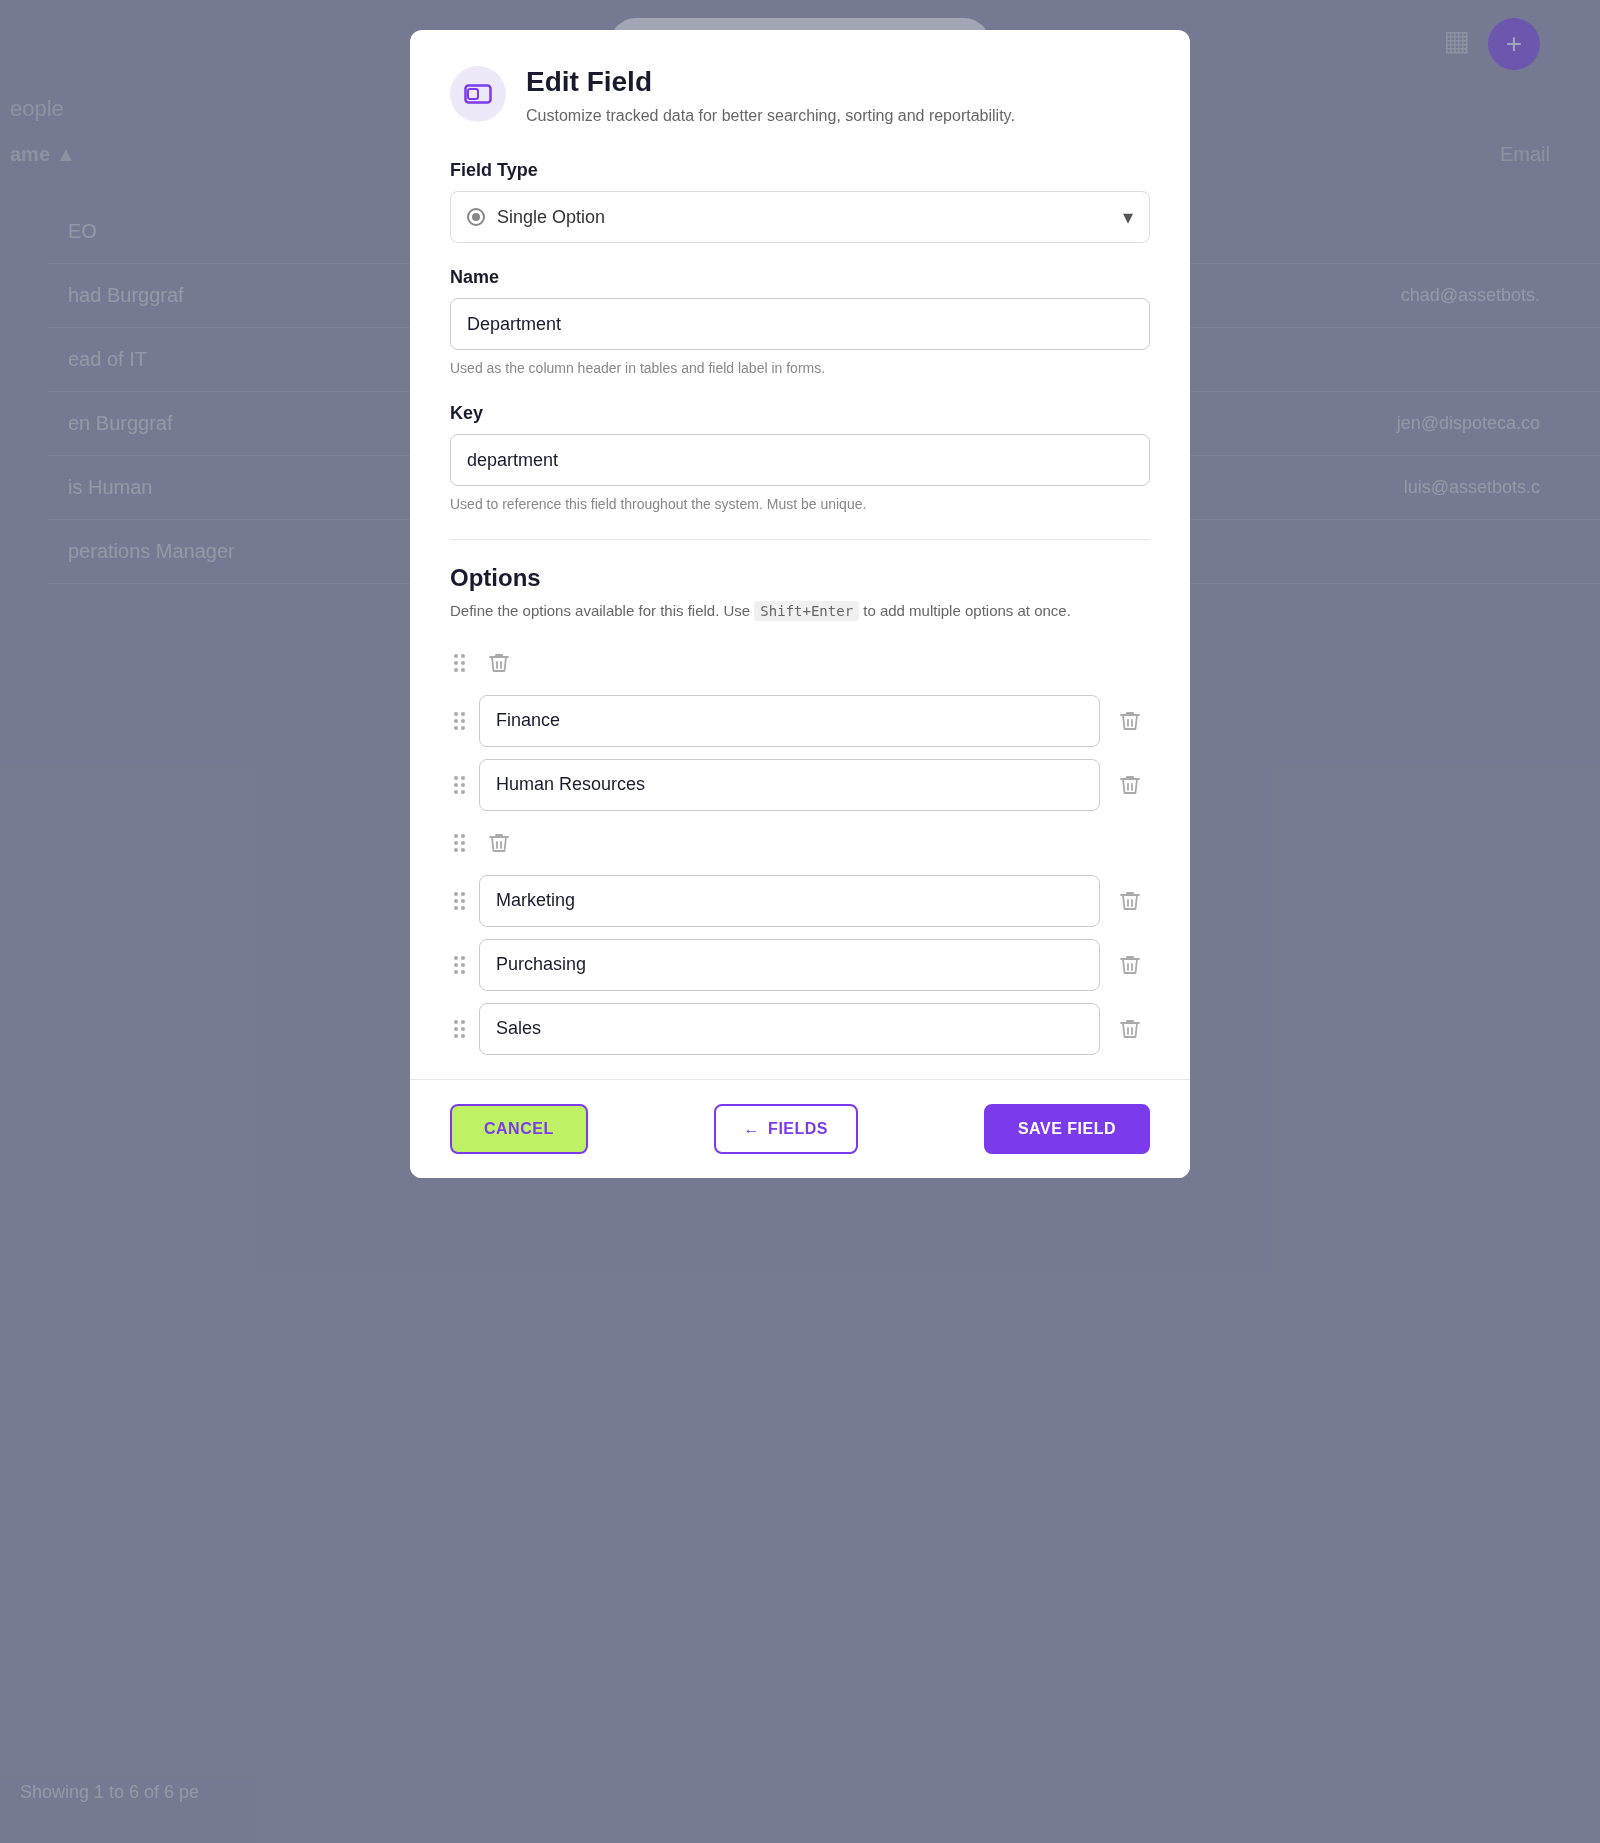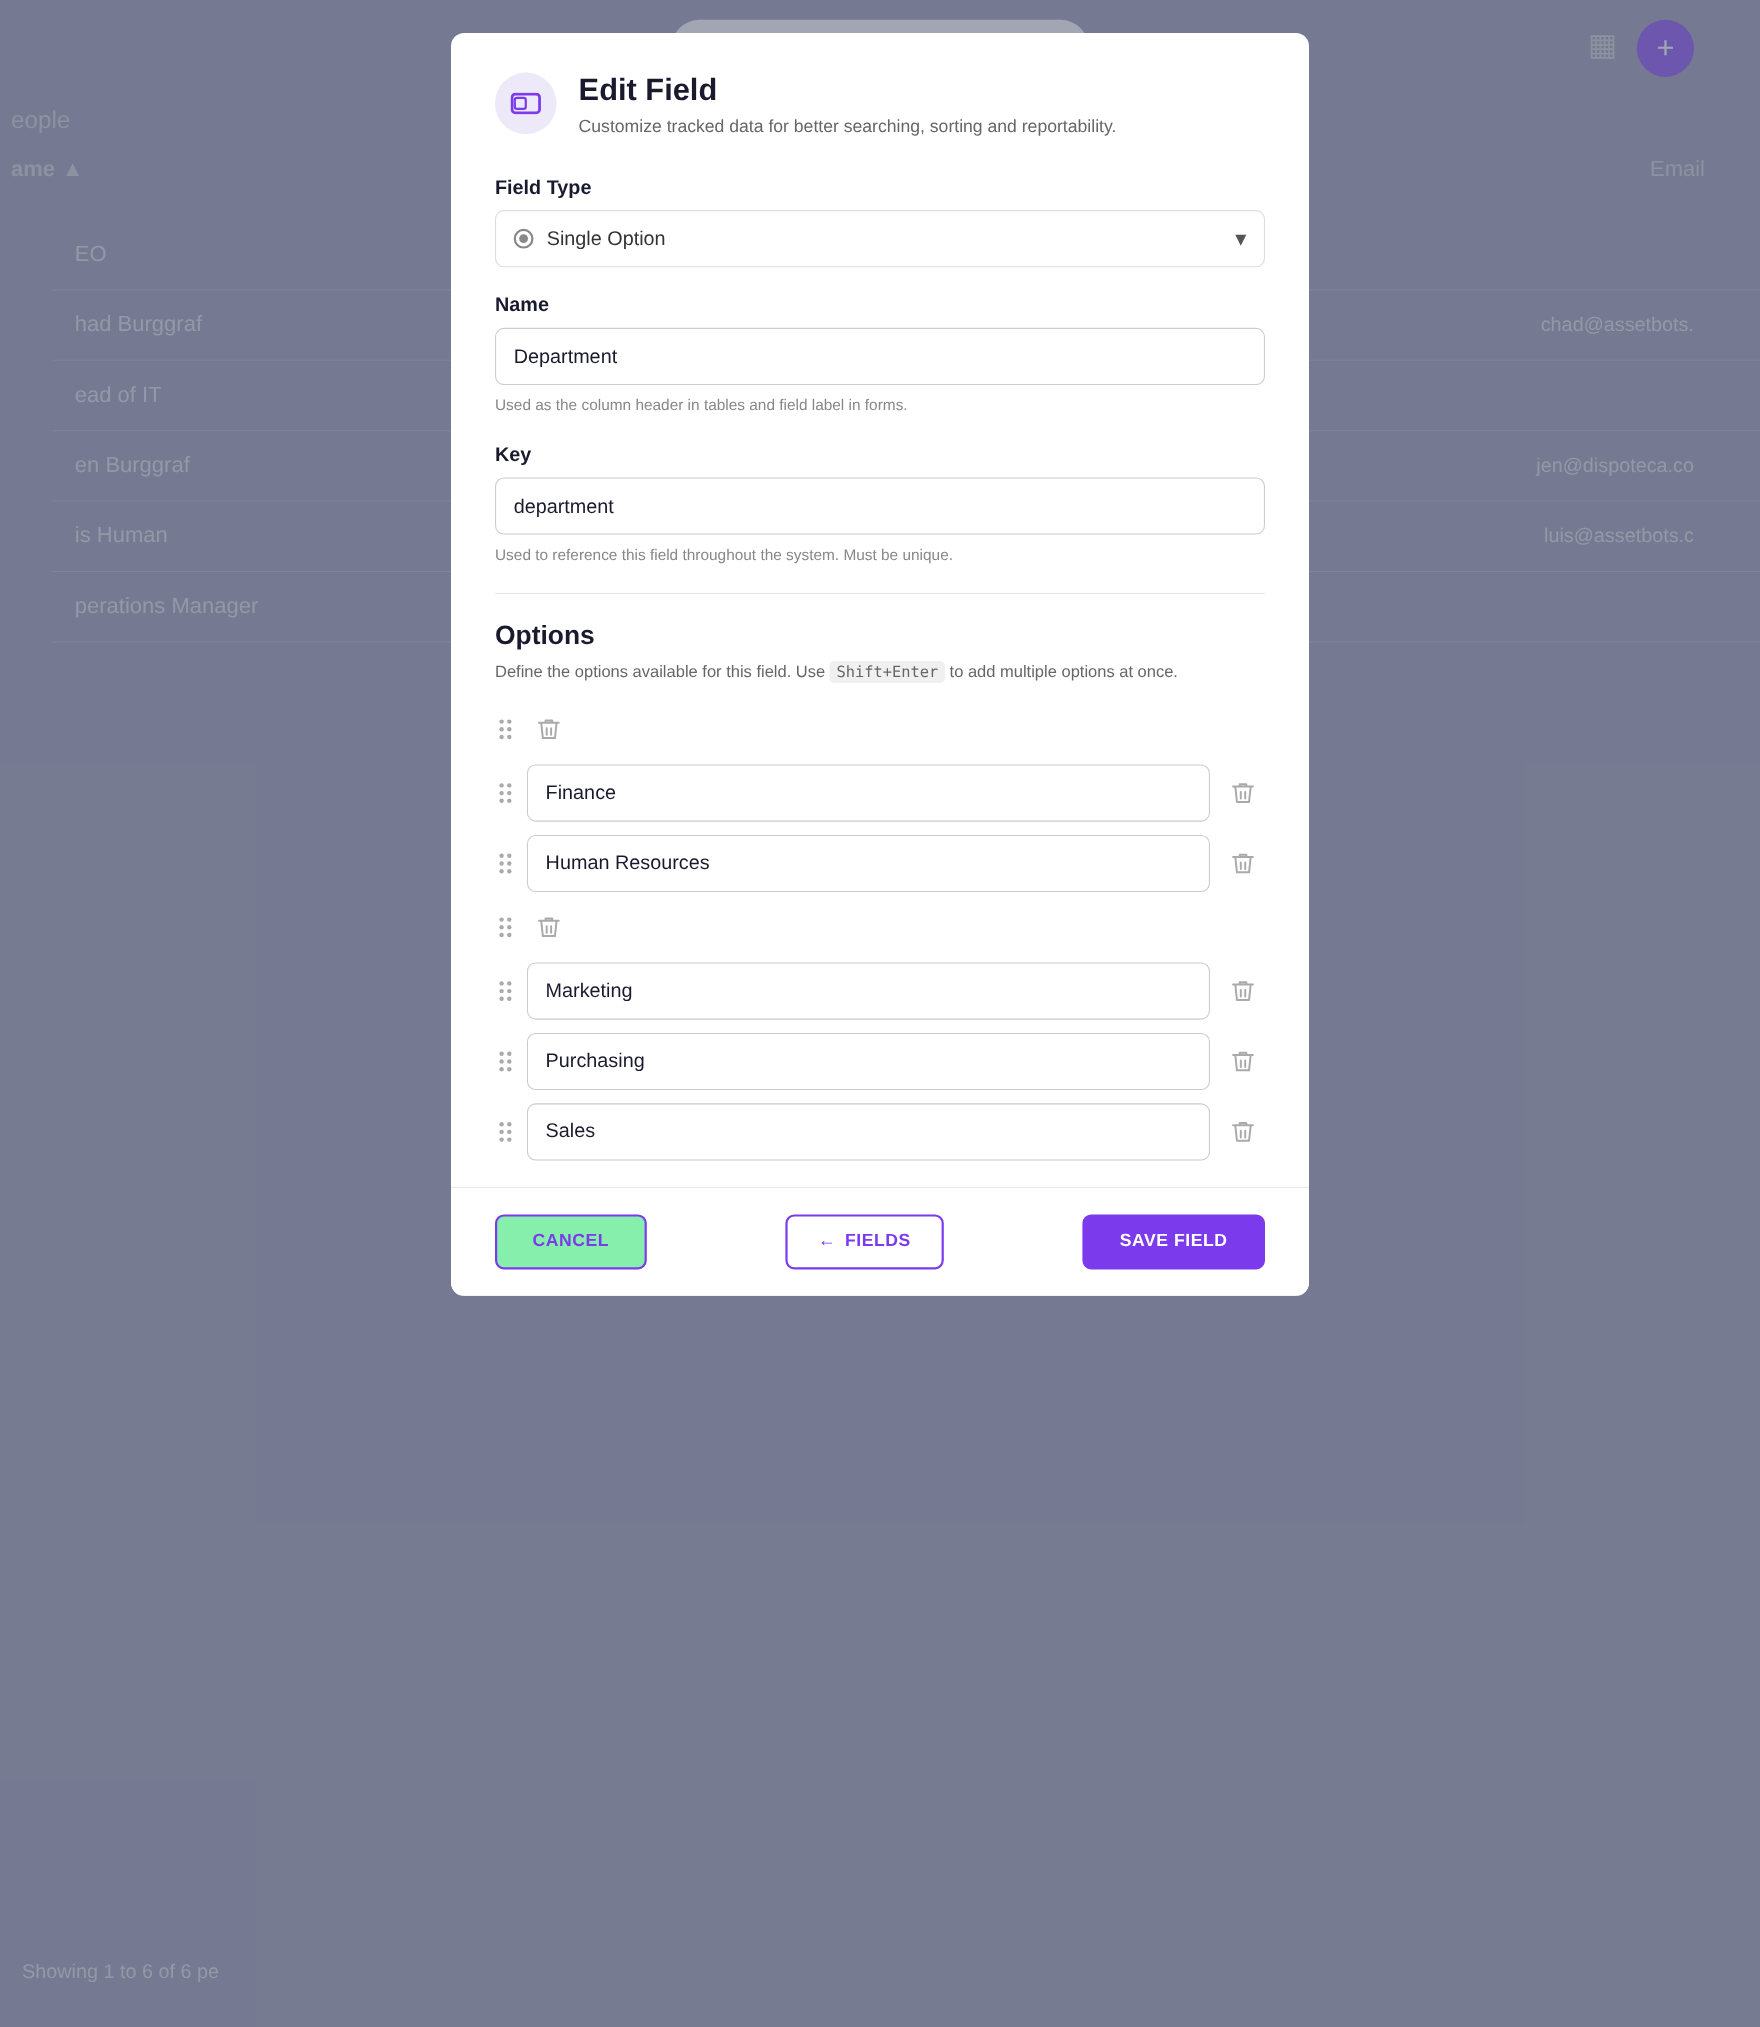--- a/index.html
+++ b/index.html
@@ -315,7 +315,7 @@
       padding: 14px 32px;
       border: 2px solid #7c3aed;
       border-radius: 8px;
-      background: #86efac;
+      background: #bef264;
       color: #7c3aed;
       font-size: 16px;
       font-weight: 700;

